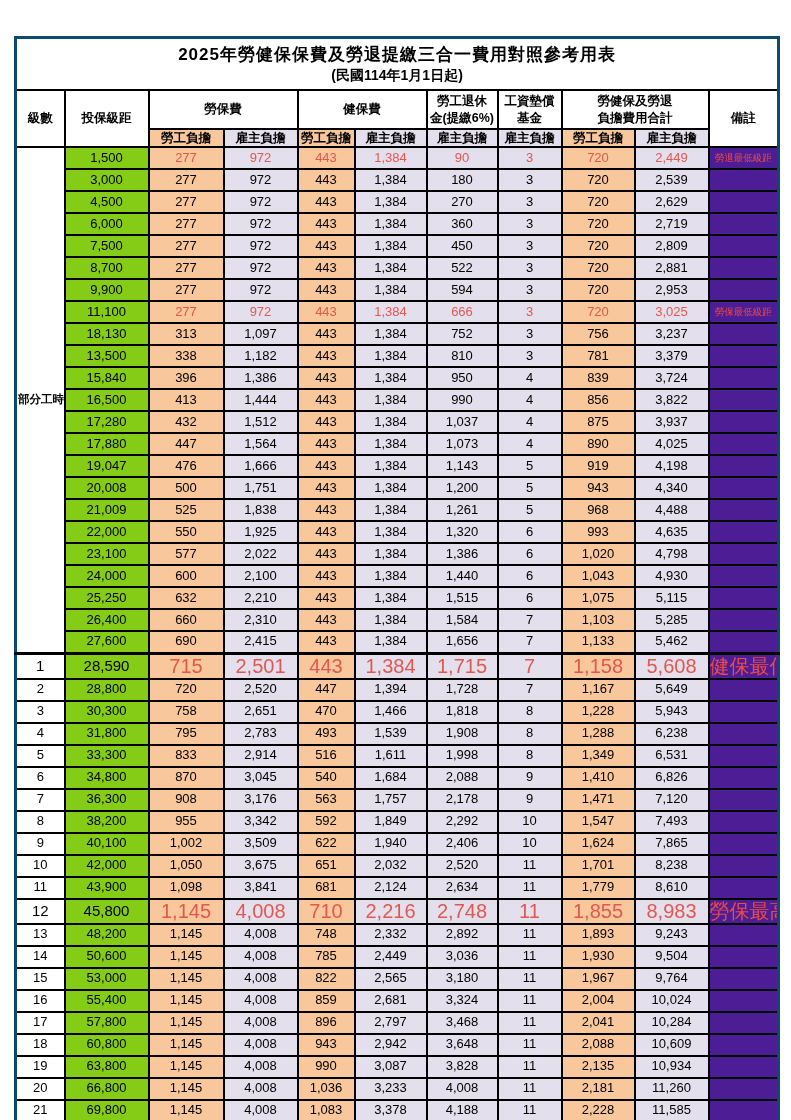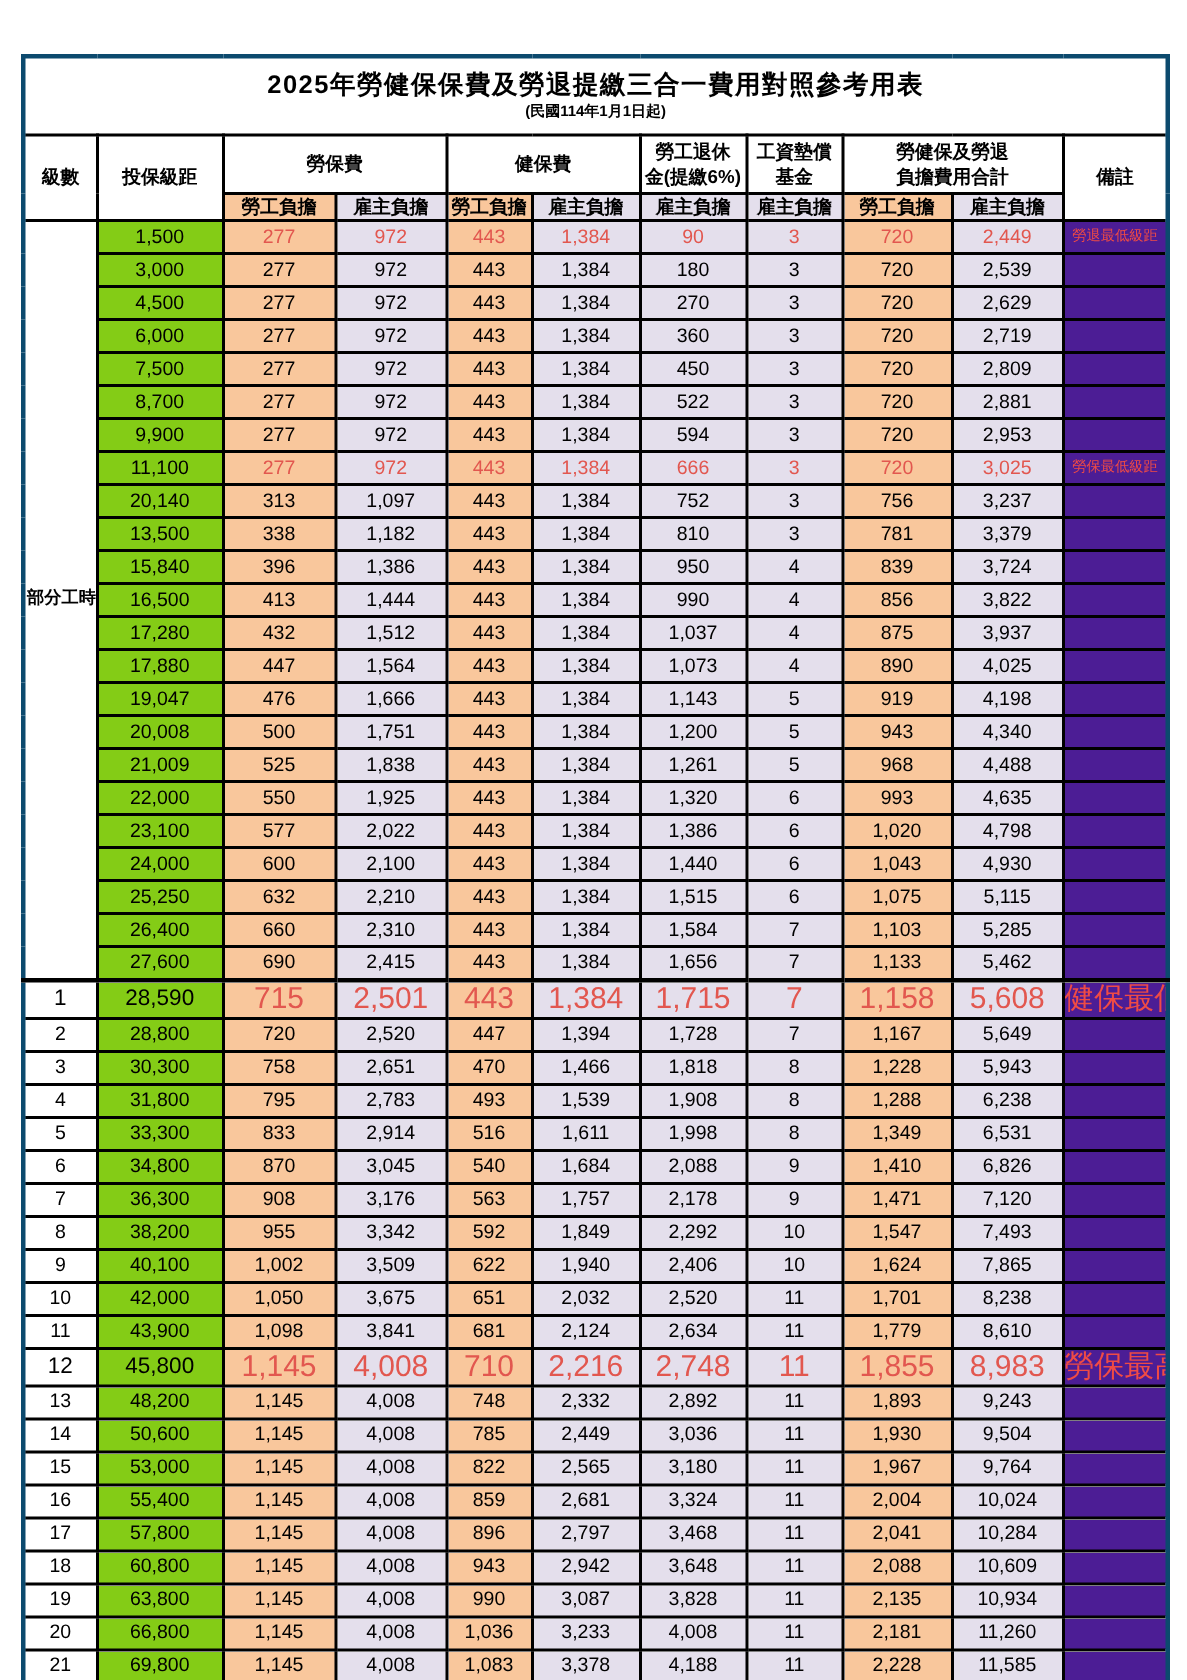--- a/index.html
+++ b/index.html
@@ -21,7 +21,7 @@
   
   .title-cell{height:50px;background:#fff;}
   .t1{font-size:17px;font-weight:bold;letter-spacing:1px;}
-  .t2{font-size:10px;font-weight:bold;margin-top:2px;}
+  .t2{font-size:14px;font-weight:bold;margin-top:2px;}
   
   tr.h1{height:39px;}
   tr.h2{height:18px;}

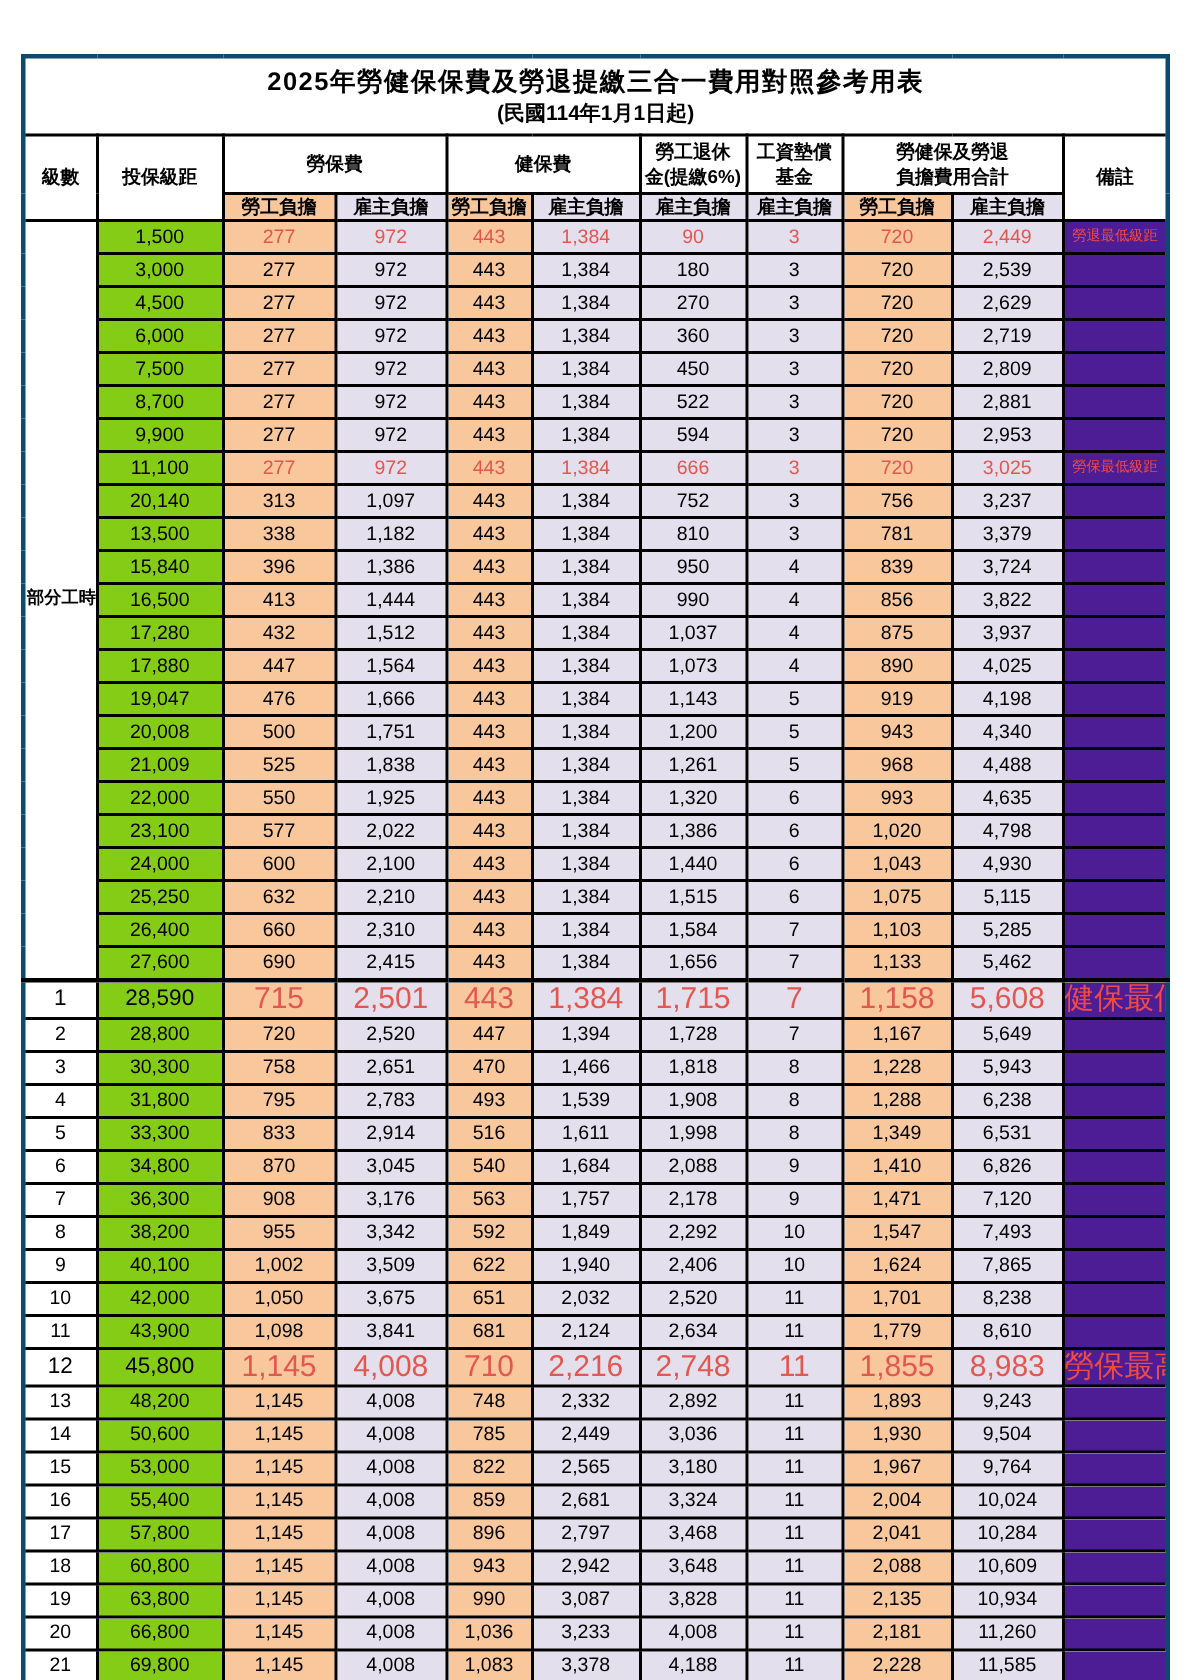--- a/index.html
+++ b/index.html
@@ -198,7 +198,7 @@
           <td class="note">勞保最低級距</td>
         </tr>
         <tr>
-          <td class="c-bracket">20,140</td>
+          <td class="c-bracket">18,130</td>
           <td class="emp v">313</td>
           <td class="er v">1,097</td>
           <td class="emp v">443</td>

